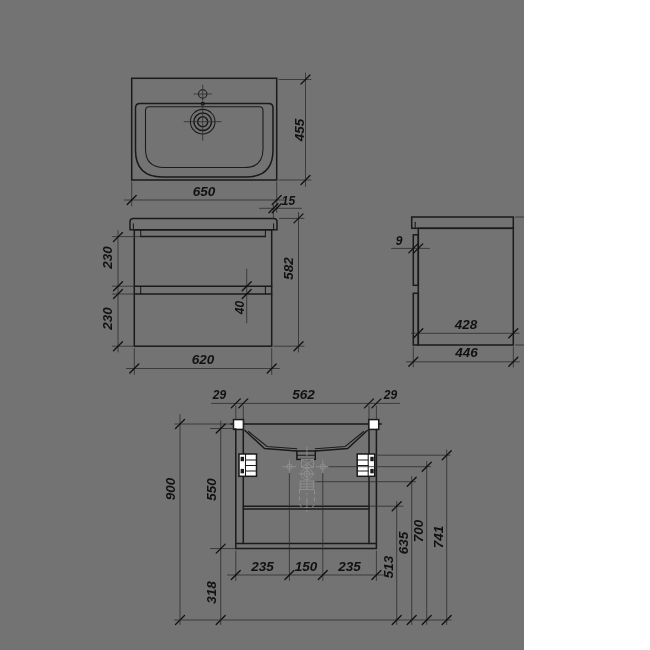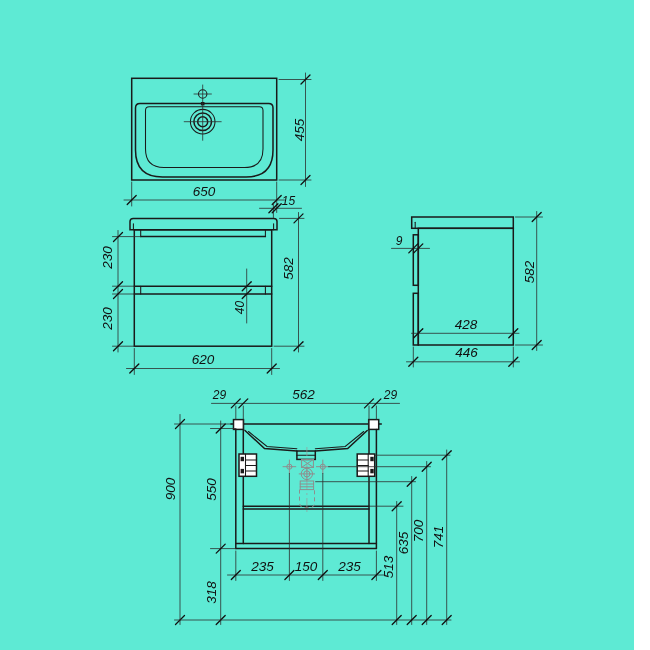--- a/index.html
+++ b/index.html
@@ -3,7 +3,7 @@
 <meta charset="utf-8">
 <style>
   html,body{margin:0;padding:0;background:#ffffff;}
-  .canvas{position:relative;width:634px;height:650px;background:#5eead4;overflow:hidden;}
+  .canvas{position:relative;width:524px;height:650px;background:#737373;overflow:hidden;font-weight:bold;}
   svg{display:block;}
   .ml{stroke:#1a1a1a;stroke-width:1.5;fill:none;stroke-linecap:round;}
   .m2{stroke:#1a1a1a;stroke-width:1.05;fill:none;stroke-linecap:round;}

